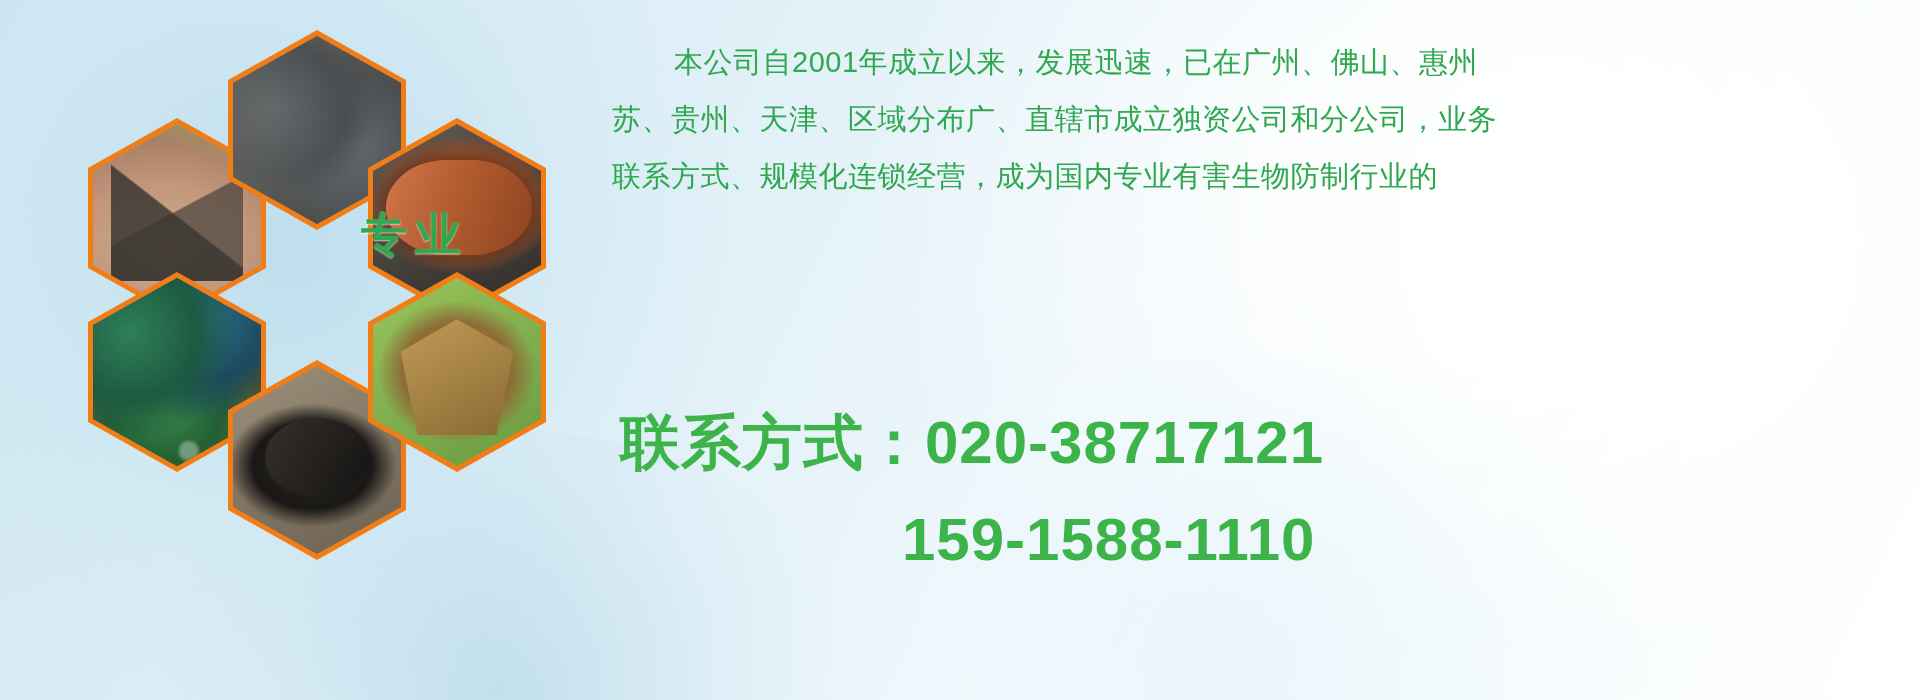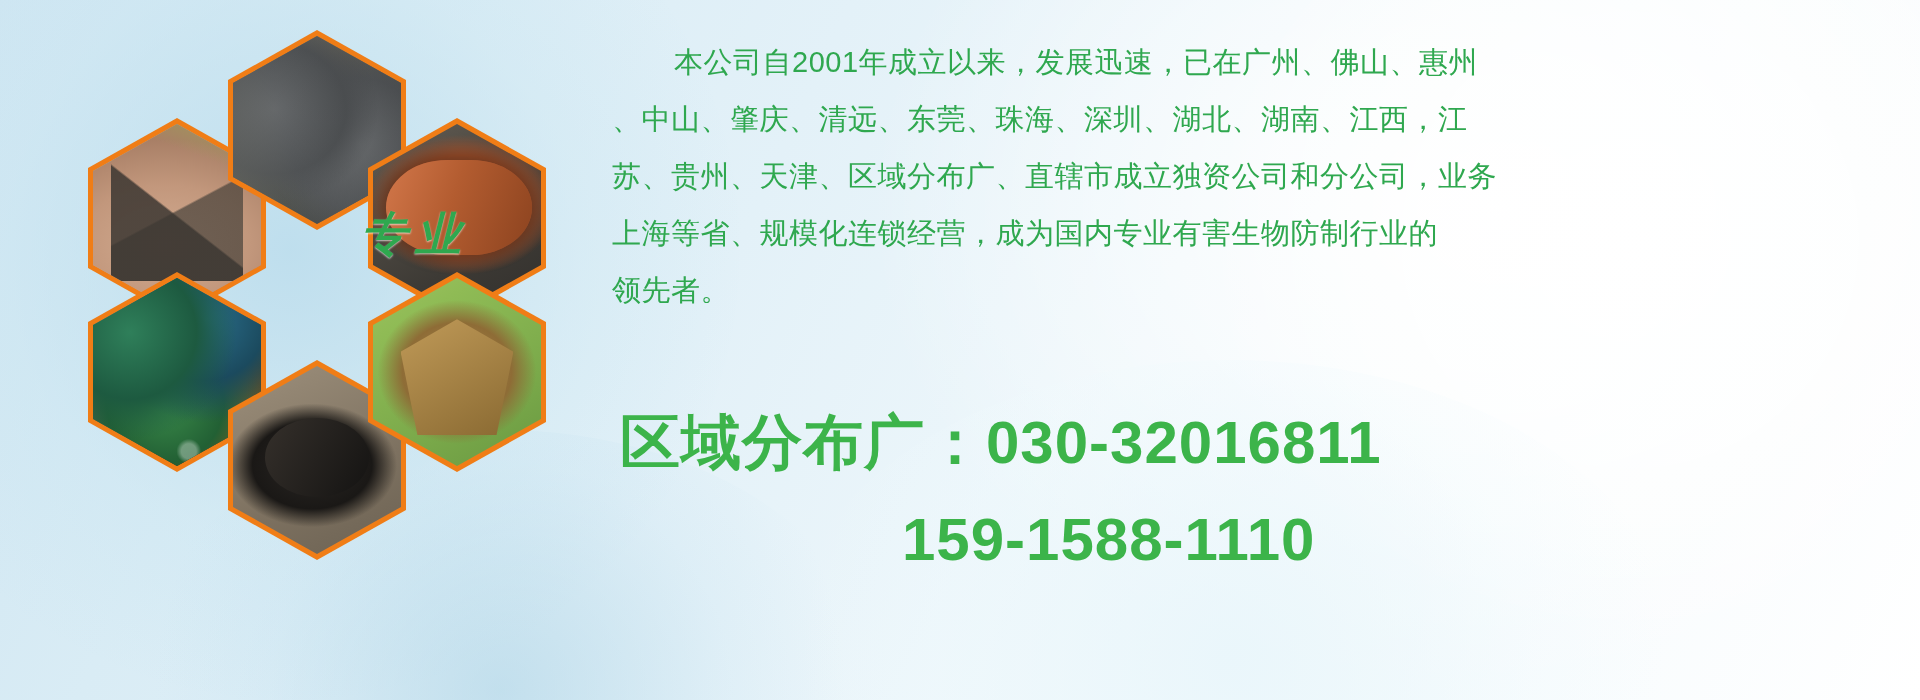--- a/index.html
+++ b/index.html
@@ -165,7 +165,6 @@
 
   <div id="copy">
     <div class="para-line first">本公司自2001年成立以来，发展迅速，已在广州、佛山、惠州</div>
-    <div class="para-line">、中山、肇庆、清远、东莞、珠海、深圳、湖北、湖南、江西，江</div>
     <div class="para-line">苏、贵州、天津、区域分布广、直辖市成立独资公司和分公司，业务</div>
     <div class="para-line">上海等省、规模化连锁经营，成为国内专业有害生物防制行业的</div>
     <div class="para-line">领先者。</div>

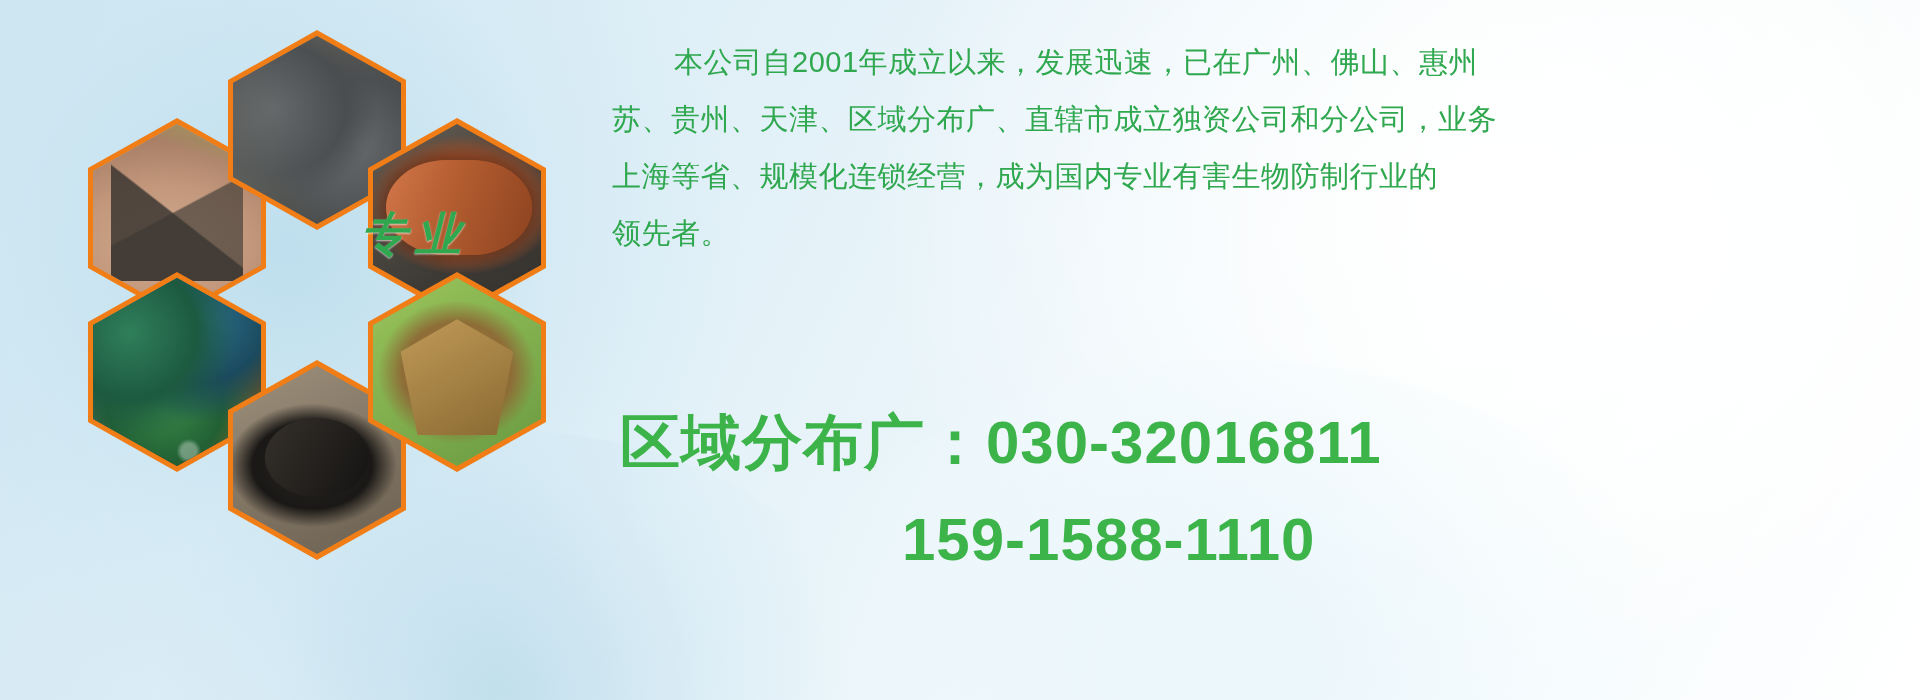--- a/index.html
+++ b/index.html
@@ -166,7 +166,7 @@
   <div id="copy">
     <div class="para-line first">本公司自2001年成立以来，发展迅速，已在广州、佛山、惠州</div>
     <div class="para-line">苏、贵州、天津、区域分布广、直辖市成立独资公司和分公司，业务</div>
-    <div class="para-line">上海等省、规模化连锁经营，成为国内专业有害生物防制行业的</div>
+    <div class="para-line">联系方式、规模化连锁经营，成为国内专业有害生物防制行业的</div>
     <div class="para-line">领先者。</div>
   </div>
 

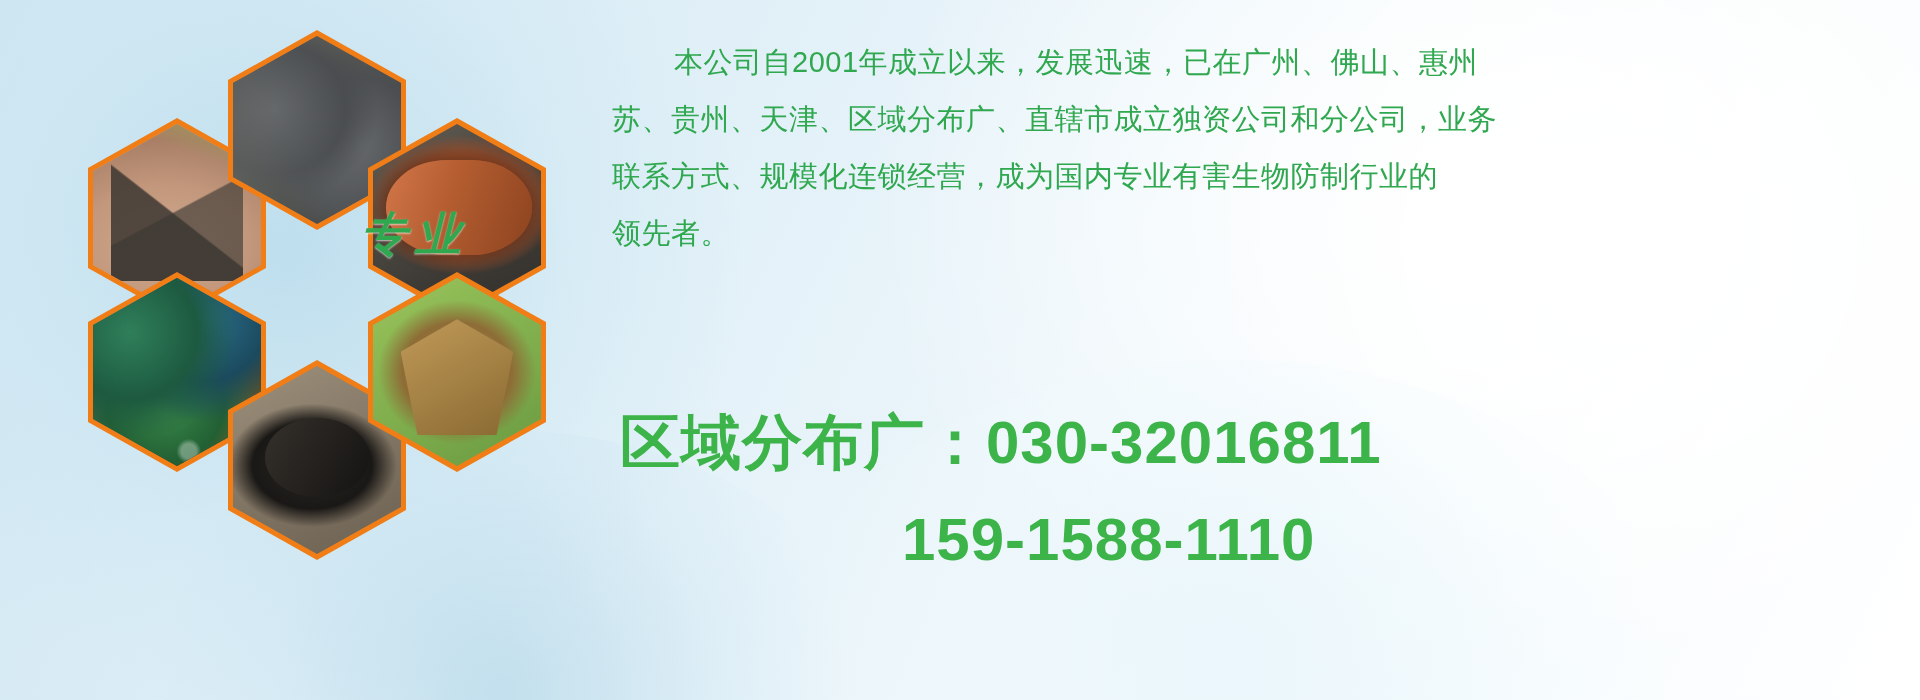--- a/index.html
+++ b/index.html
@@ -25,7 +25,7 @@
     background:radial-gradient(circle,rgba(233,246,251,.9) 0%,rgba(240,250,253,.3) 55%,rgba(240,250,253,0) 80%);}
 
   
-  #hex-cluster{position:absolute;left:88px;top:10px;width:500px;height:560px;font-style:italic;}
+  #hex-cluster{position:absolute;left:88px;top:10px;width:500px;height:560px;}
   .hex{
     position:absolute;width:178px;height:200px;
     clip-path:polygon(50% 0%,100% 25%,100% 75%,50% 100%,0% 75%,0% 25%);

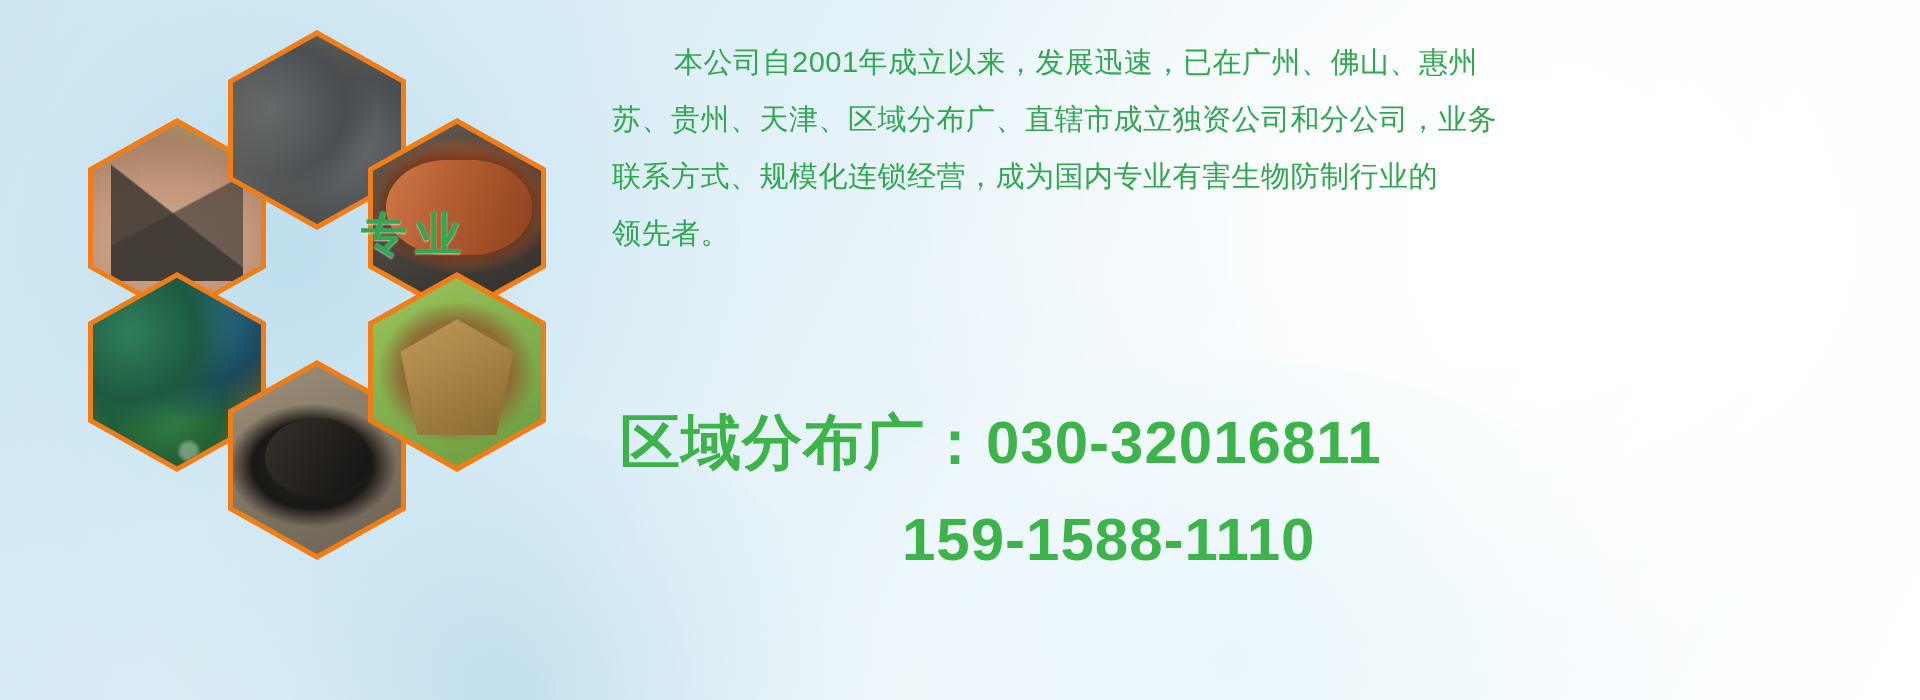--- a/index.html
+++ b/index.html
@@ -167,7 +167,6 @@
     <div class="para-line first">本公司自2001年成立以来，发展迅速，已在广州、佛山、惠州</div>
     <div class="para-line">苏、贵州、天津、区域分布广、直辖市成立独资公司和分公司，业务</div>
     <div class="para-line">联系方式、规模化连锁经营，成为国内专业有害生物防制行业的</div>
-    <div class="para-line">领先者。</div>
   </div>
 
   <div id="contact">

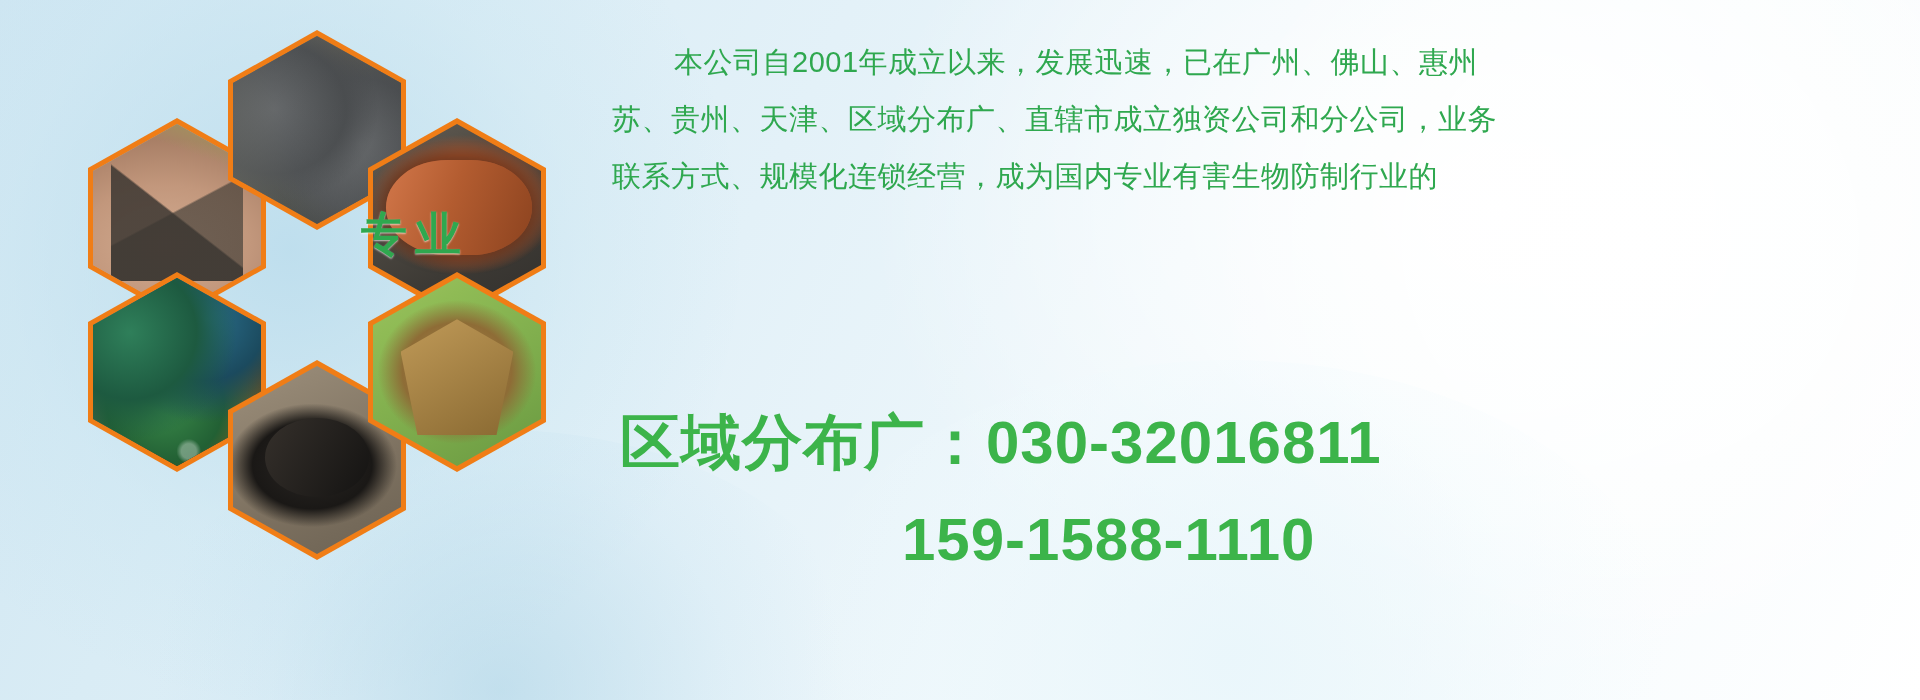--- a/index.html
+++ b/index.html
@@ -171,7 +171,7 @@
 
   <div id="contact">
     <div class="contact-line">
-      <span>区域分布广：</span><span>030-32016811</span>
+      <span>联系方式：</span><span>030-32016811</span>
     </div>
     <div class="contact-line second">
       <span>159-1588-1110</span>

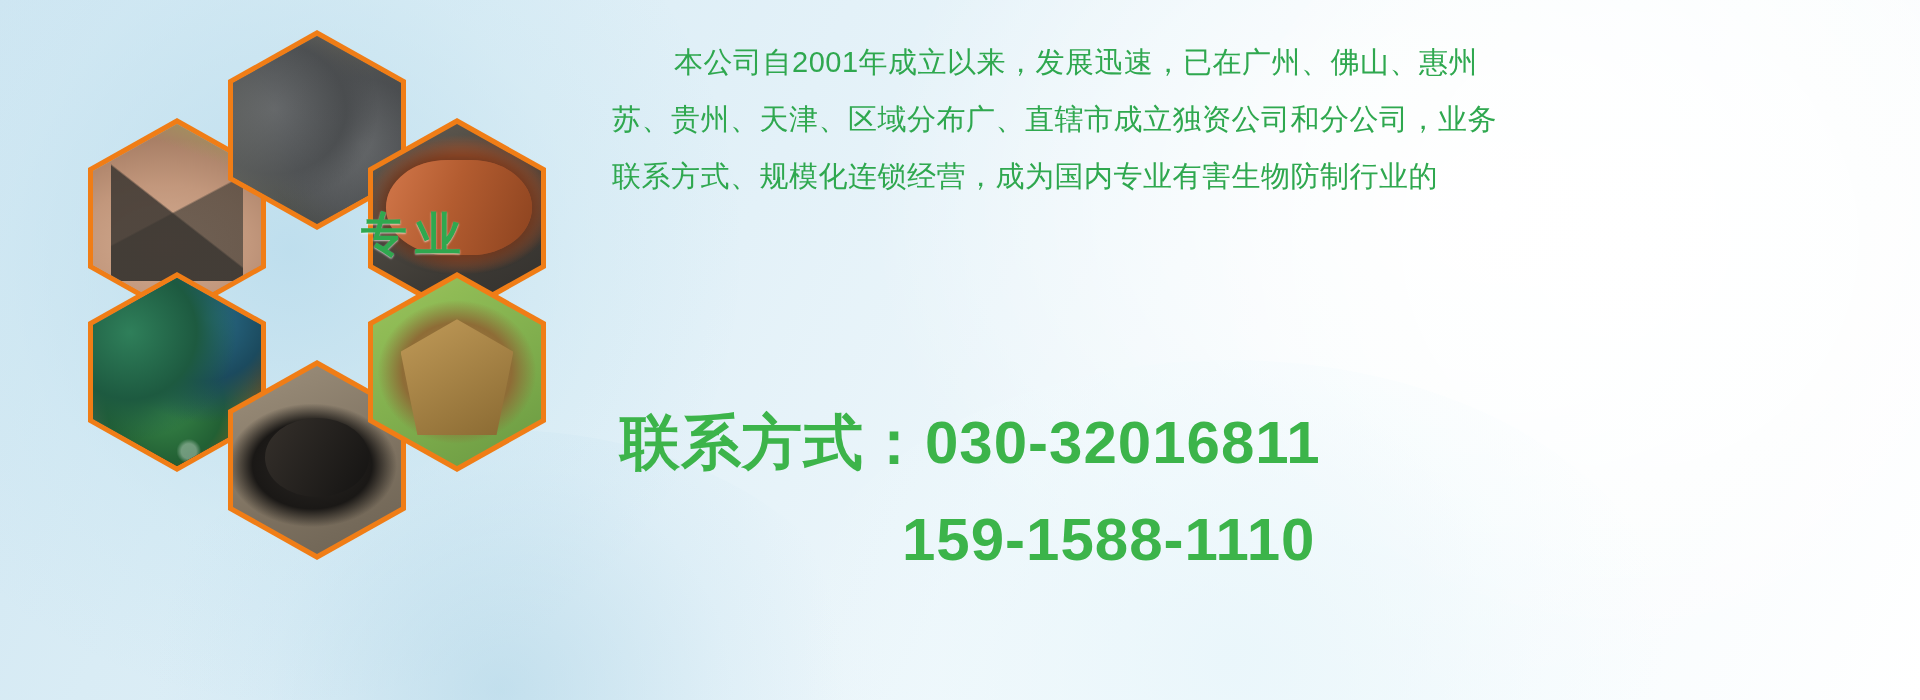--- a/index.html
+++ b/index.html
@@ -171,7 +171,7 @@
 
   <div id="contact">
     <div class="contact-line">
-      <span>联系方式：</span><span>030-32016811</span>
+      <span>联系方式：</span><span>020-38717121</span>
     </div>
     <div class="contact-line second">
       <span>159-1588-1110</span>

